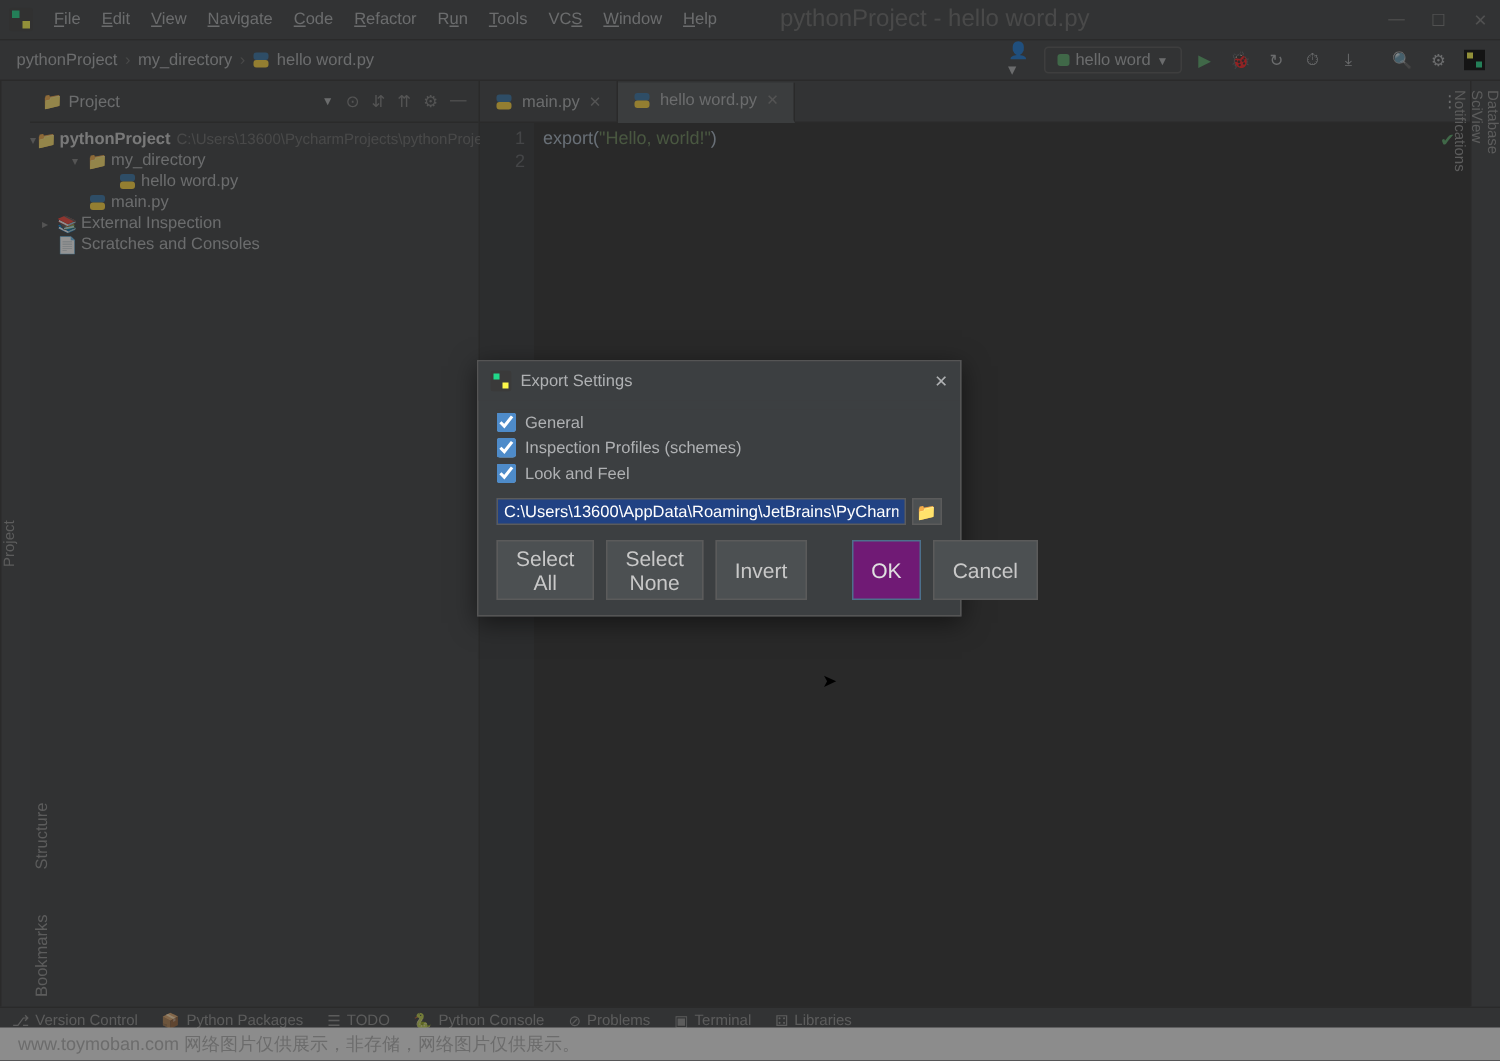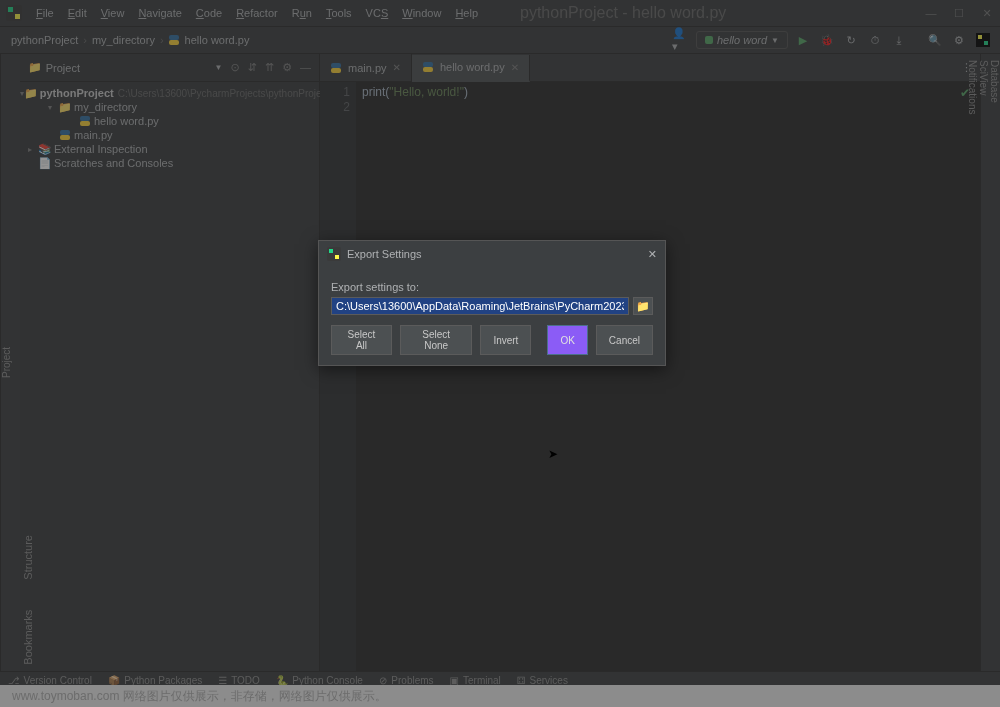--- a/index.html
+++ b/index.html
@@ -21,7 +21,7 @@
 .crumb { padding: 0 3px; }
 .crumb-sep { color: #6b6b6b; padding: 0 2px; }
 .nav-right { margin-left: auto; display: flex; align-items: center; gap: 6px; }
-.run-select { background: #3c3f41; border: 1px solid #555; padding: 2px 8px; border-radius: 3px; display: flex; align-items: center; gap: 4px; font-style: italic; }
+.run-select { background: #3c3f41; border: 1px solid #555; padding: 2px 8px; border-radius: 3px; display: flex; align-items: center; gap: 4px; }
 .run-select .dot { width: 8px; height: 8px; background: #59a869; border-radius: 2px; }
 .icon-btn { width: 18px; height: 18px; display: inline-flex; align-items: center; justify-content: center; color: #afb1b3; }
 .icon-btn.green { color: #59a869; }

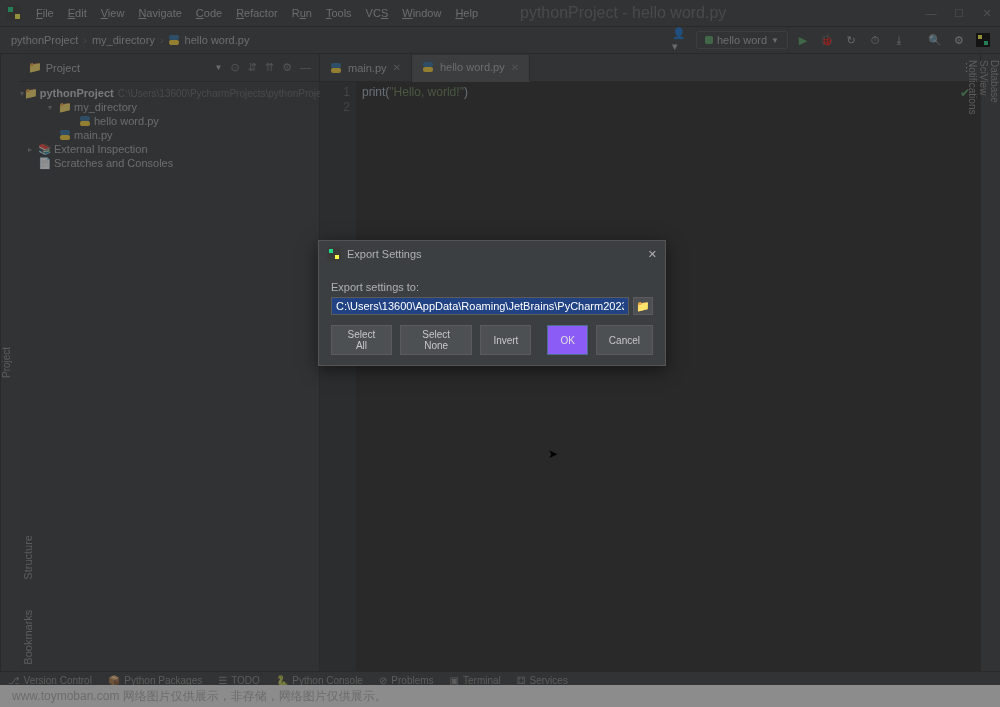--- a/index.html
+++ b/index.html
@@ -268,7 +268,7 @@
         <div>2</div>
       </div>
       <div class="code">
-        <div><span>print</span><span>(</span><span class="green">"Hello, world!"</span><span>)</span></div>
+        <div><span>export</span><span>(</span><span class="green">"Hello, world!"</span><span>)</span></div>
         <span class="check">✔</span>
       </div>
     </div>

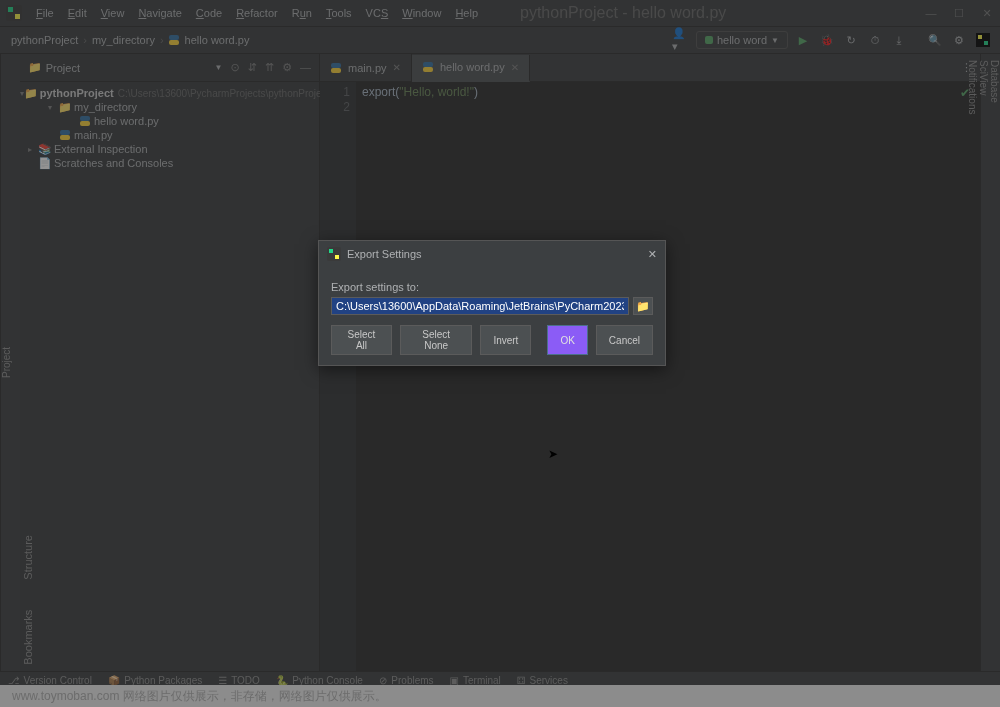--- a/index.html
+++ b/index.html
@@ -70,7 +70,7 @@
 .status-bar { height: 18px; background: #3c3f41; display: flex; align-items: center; padding: 0 8px; font-size: 10px; color: #909090; border-top: 1px solid #2d2d2d; }
 .status-left { display: flex; align-items: center; gap: 6px; }
 .status-right { margin-left: auto; display: flex; gap: 12px; }
-.dialog { position: absolute; left: 318px; top: 240px; width: 348px; background: #3c3f41; border: 1px solid #555; box-shadow: 0 4px 16px rgba(0,0,0,0.5); z-index: 20; }
+.dialog { position: absolute; left: 318px; top: 240px; width: 323px; background: #3c3f41; border: 1px solid #555; box-shadow: 0 4px 16px rgba(0,0,0,0.5); z-index: 20; }
 .dialog-title { height: 26px; display: flex; align-items: center; padding: 0 8px; background: #3c3f41; }
 .dialog-title-text { margin-left: 6px; }
 .dialog-close { margin-left: auto; cursor: pointer; color: #afb1b3; }

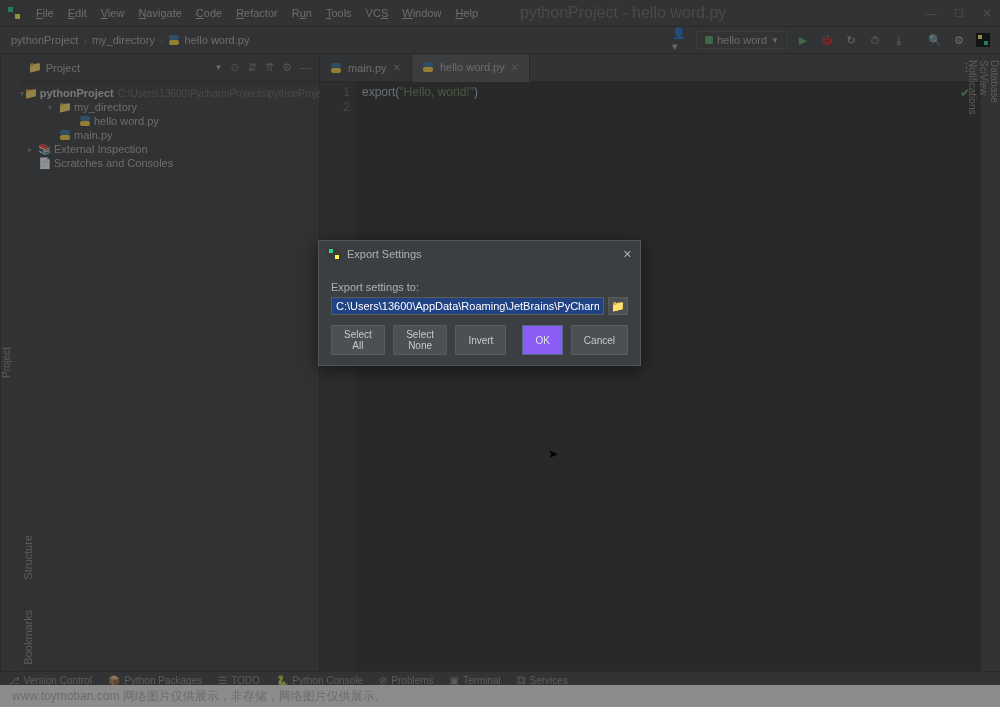--- a/index.html
+++ b/index.html
@@ -322,6 +322,10 @@
   </div>
   <div class="dialog-body">
     <div class="check-list">
+      <label class="check-item">
+          <input type="checkbox" checked="" style="">
+          <span>General</span>
+        </label>
     </div>
     <div class="export-label">Export settings to:</div>
     <div class="path-row">

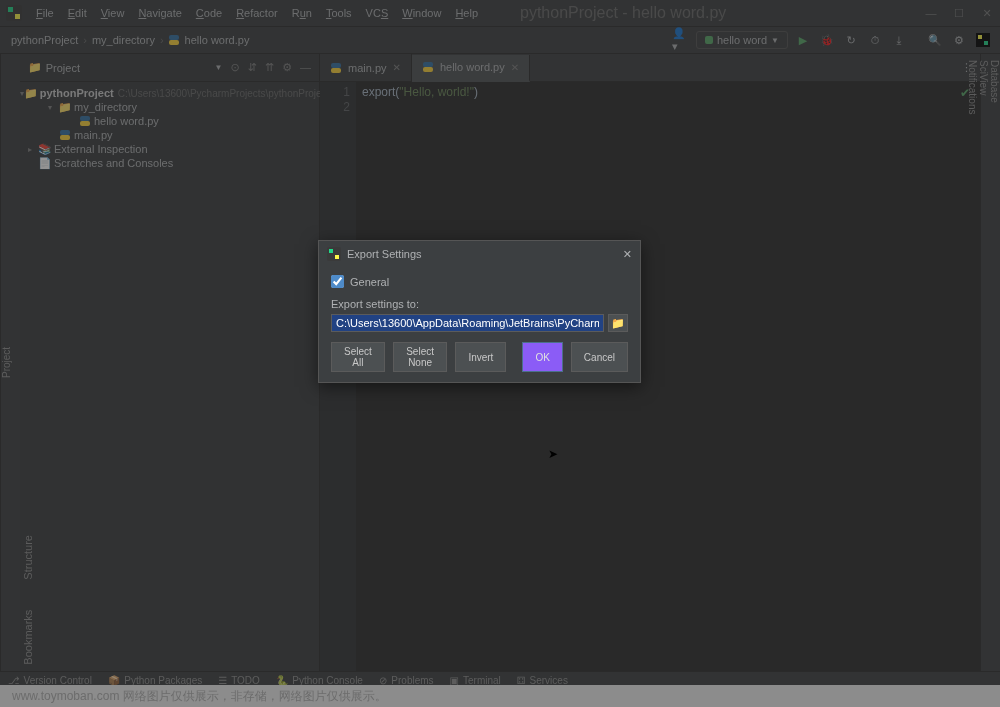--- a/index.html
+++ b/index.html
@@ -326,6 +326,10 @@
           <input type="checkbox" checked="" style="">
           <span>General</span>
         </label>
+      <label class="check-item">
+          <input type="checkbox" checked="" style="">
+          <span>Inspection Profiles (schemes)</span>
+        </label>
     </div>
     <div class="export-label">Export settings to:</div>
     <div class="path-row">

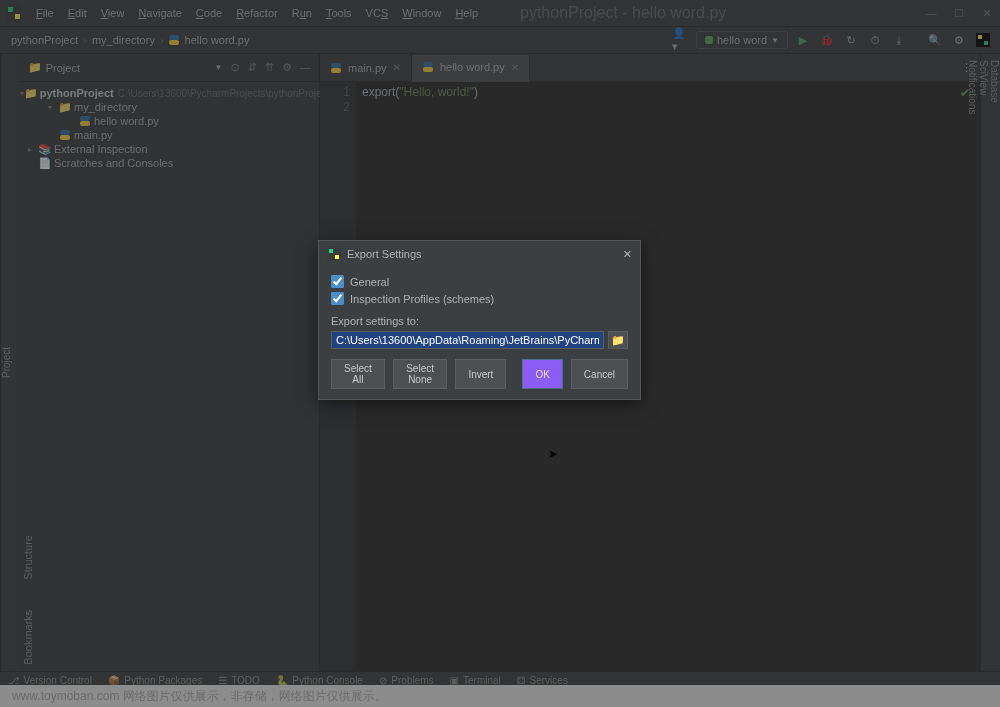--- a/index.html
+++ b/index.html
@@ -330,6 +330,10 @@
           <input type="checkbox" checked="" style="">
           <span>Inspection Profiles (schemes)</span>
         </label>
+      <label class="check-item">
+          <input type="checkbox" checked="" style="">
+          <span>Look and Feel</span>
+        </label>
     </div>
     <div class="export-label">Export settings to:</div>
     <div class="path-row">

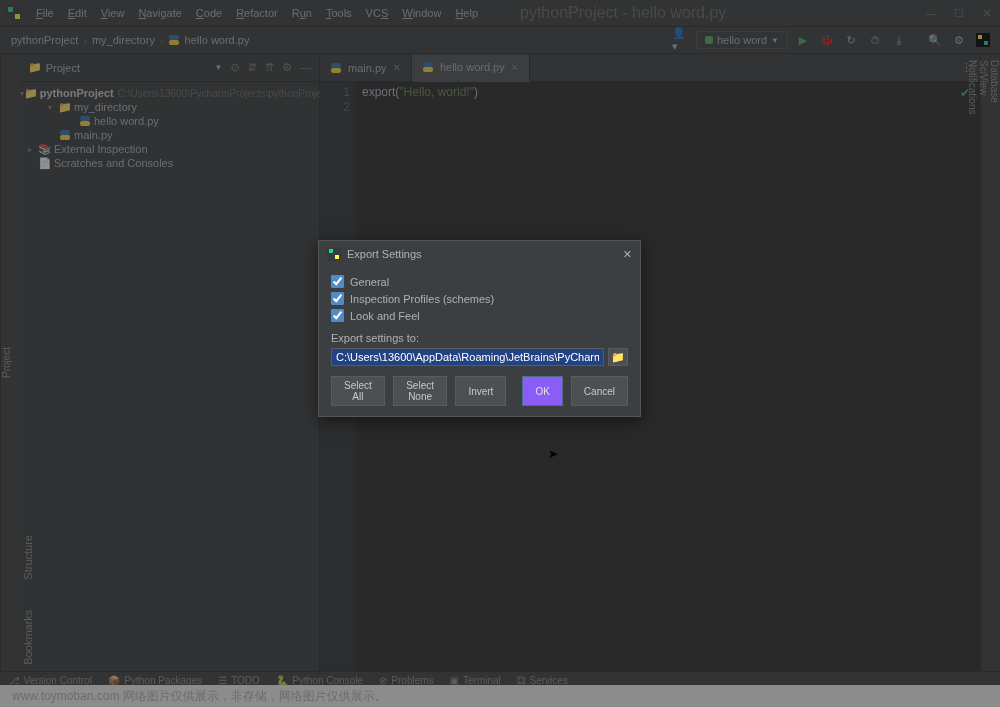--- a/index.html
+++ b/index.html
@@ -335,7 +335,6 @@
           <span>Look and Feel</span>
         </label>
     </div>
-    <div class="export-label">Export settings to:</div>
     <div class="path-row">
       <input class="path-input" value="C:\Users\13600\AppData\Roaming\JetBrains\PyCharm2023.1\settings.zip" style="">
       <div class="browse-btn">📁</div>

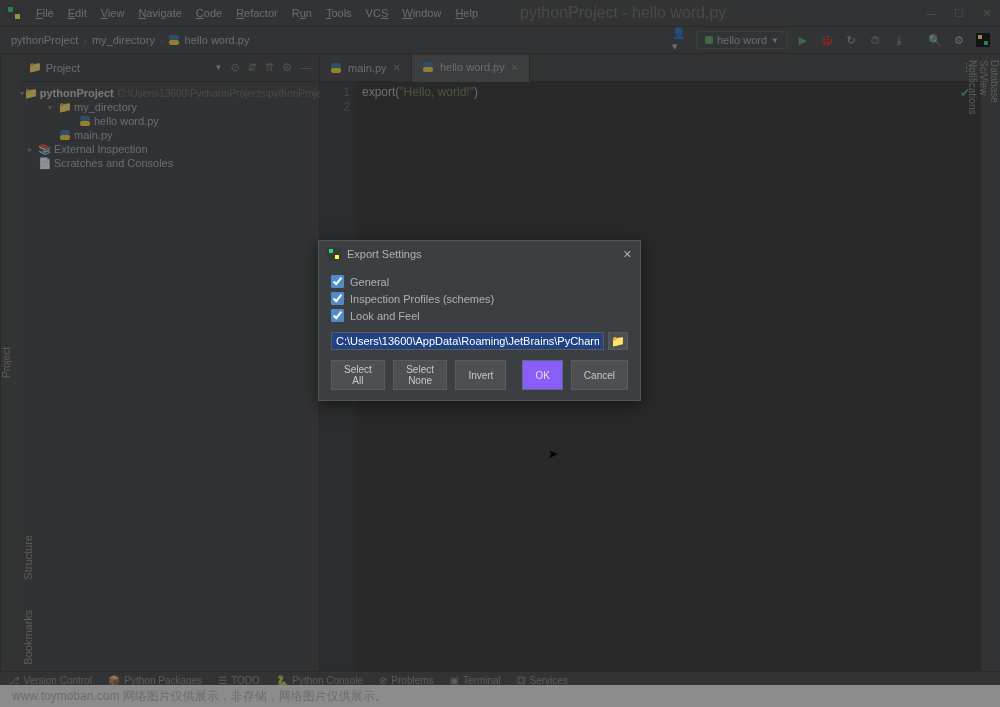--- a/index.html
+++ b/index.html
@@ -84,7 +84,7 @@
 .path-input { flex: 1; background: #214283; color: #fff; border: 1px solid #5b5b5b; padding: 2px 4px; font-size: 11px; }
 .browse-btn { width: 20px; background: #4c5052; border: 1px solid #5b5b5b; color: #afb1b3; display: flex; align-items: center; justify-content: center; }
 .dialog-buttons { display: flex; gap: 8px; justify-content: flex-start; }
-.btn { background: #4c5052; border: 1px solid #5b5b5b; color: #c8c8c8; padding: 3px 12px; cursor: pointer; font-size: 10px; }
+.btn { background: #4c5052; border: 1px solid #5b5b5b; color: #c8c8c8; padding: 3px 12px; cursor: pointer; font-size: 14px; }
 .btn.primary { background: #8b5cf6; border-color: #4c708c; color: #e0e0e0; }
 .btn-spacer { flex: 1; }
 .cursor-arrow { position: absolute; left: 548px; top: 447px; z-index: 30; font-size: 12px; color: #000; }

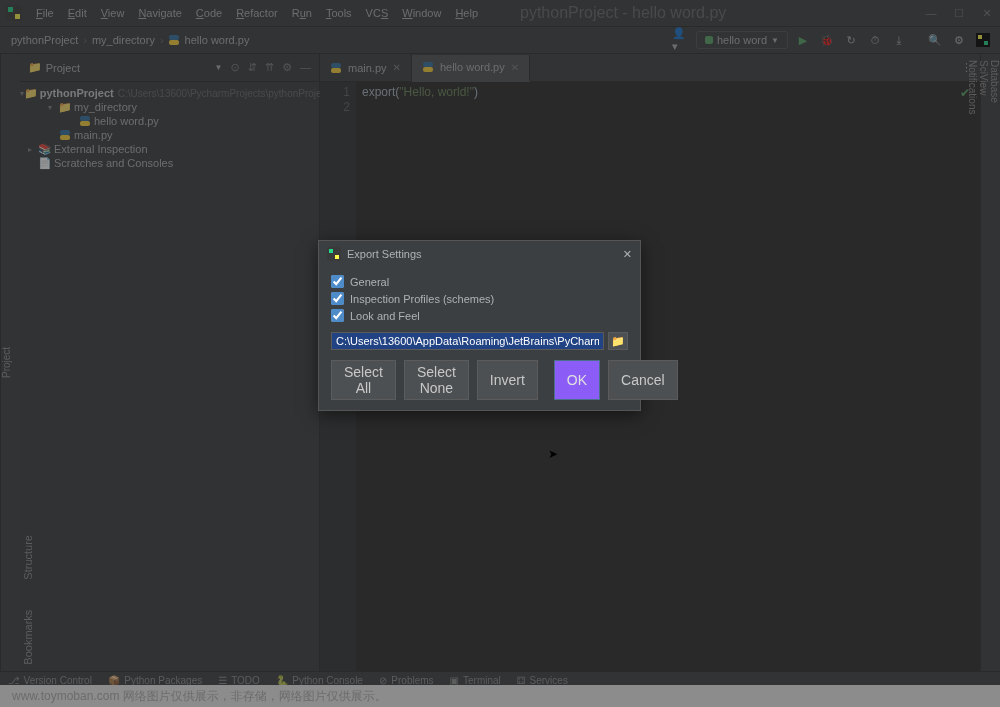--- a/index.html
+++ b/index.html
@@ -85,7 +85,7 @@
 .browse-btn { width: 20px; background: #4c5052; border: 1px solid #5b5b5b; color: #afb1b3; display: flex; align-items: center; justify-content: center; }
 .dialog-buttons { display: flex; gap: 8px; justify-content: flex-start; }
 .btn { background: #4c5052; border: 1px solid #5b5b5b; color: #c8c8c8; padding: 3px 12px; cursor: pointer; font-size: 14px; }
-.btn.primary { background: #8b5cf6; border-color: #4c708c; color: #e0e0e0; }
+.btn.primary { background: #701a75; border-color: #4c708c; color: #e0e0e0; margin-left: 14px; }
 .btn-spacer { flex: 1; }
 .cursor-arrow { position: absolute; left: 548px; top: 447px; z-index: 30; font-size: 12px; color: #000; }
 

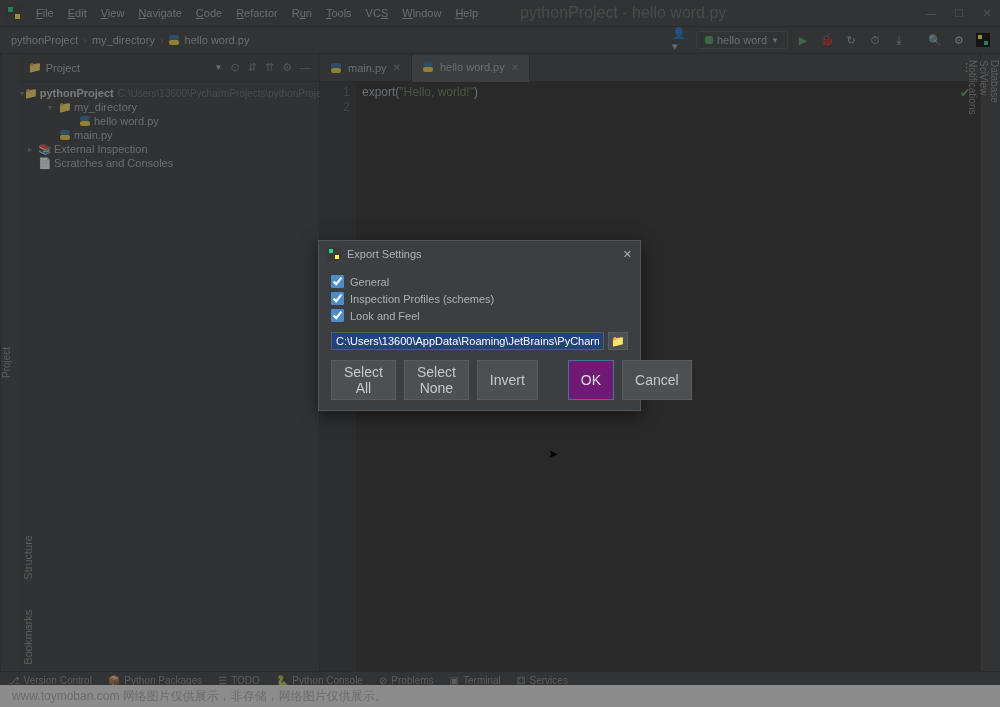--- a/index.html
+++ b/index.html
@@ -288,7 +288,7 @@
   <span class="item">🐍 <span>Python Console</span></span>
   <span class="item">⊘ <span>Problems</span></span>
   <span class="item">▣ <span>Terminal</span></span>
-  <span class="item">⚃ <span>Services</span></span>
+  <span class="item">⚃ <span>Libraries</span></span>
 </div>
 
 <div class="status-bar">

